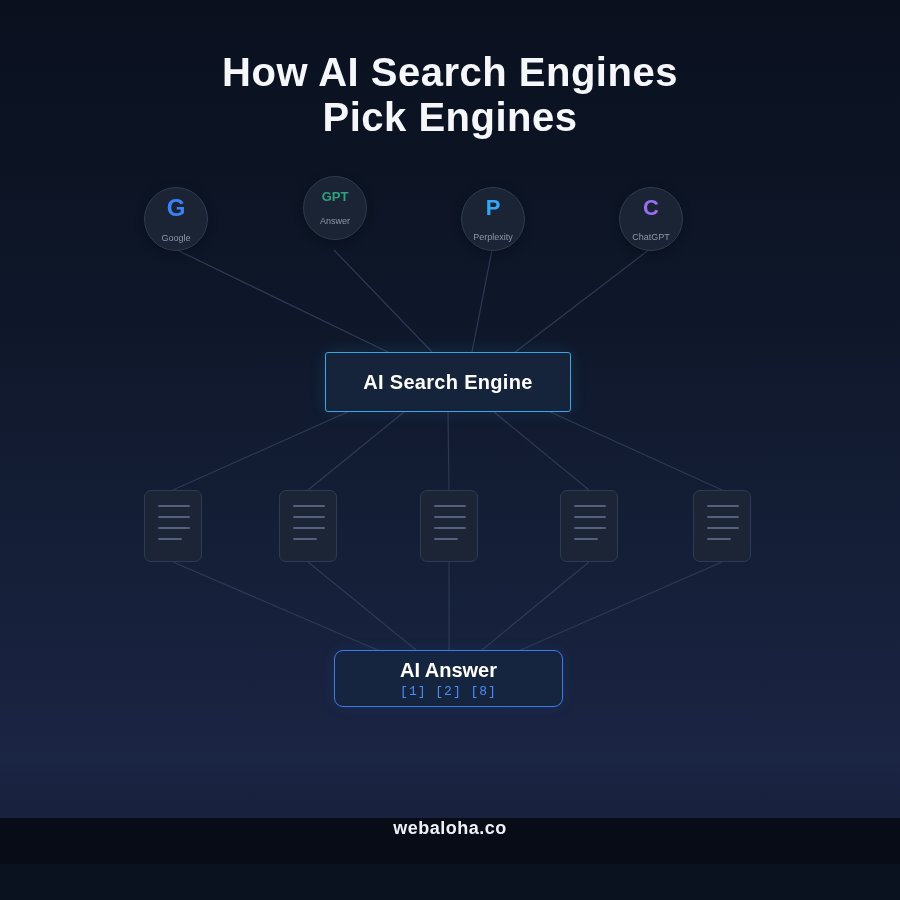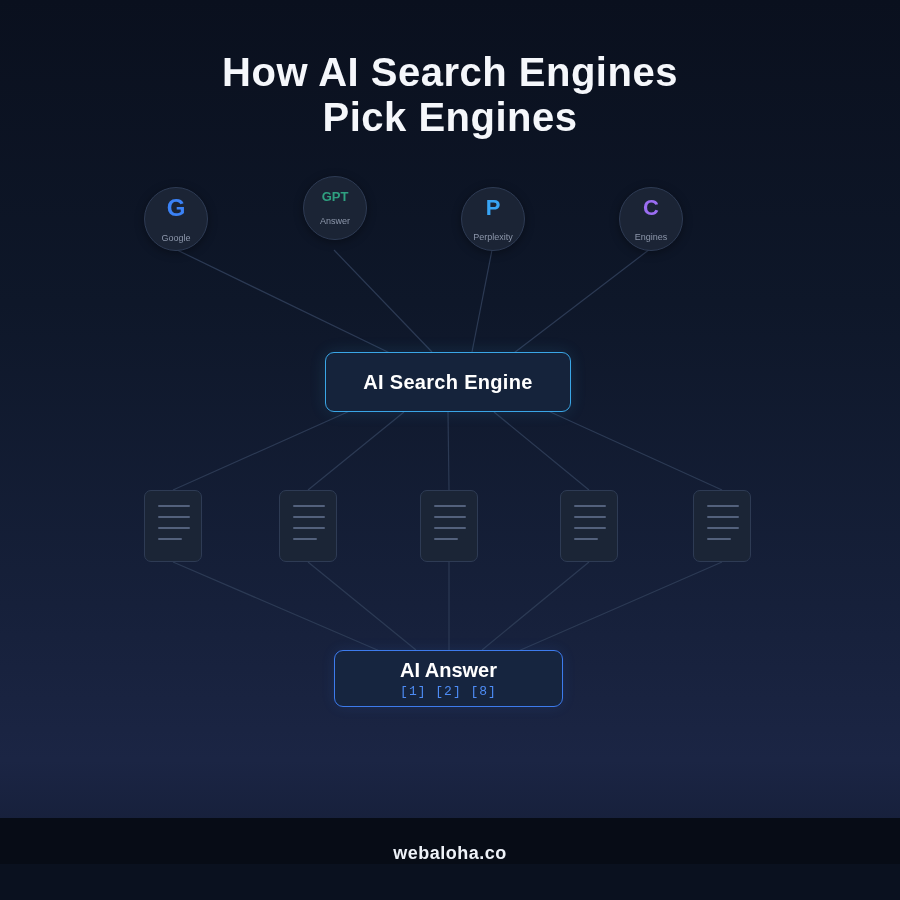--- a/index.html
+++ b/index.html
@@ -101,7 +101,7 @@
   </div>
   <div class="engine" style="left:619px;top:187px;">
     <span class="initial c">C</span>
-    <span class="lbl">Engines</span>
+    <span class="lbl">ChatGPT</span>
   </div>
 
   <div class="search-box">

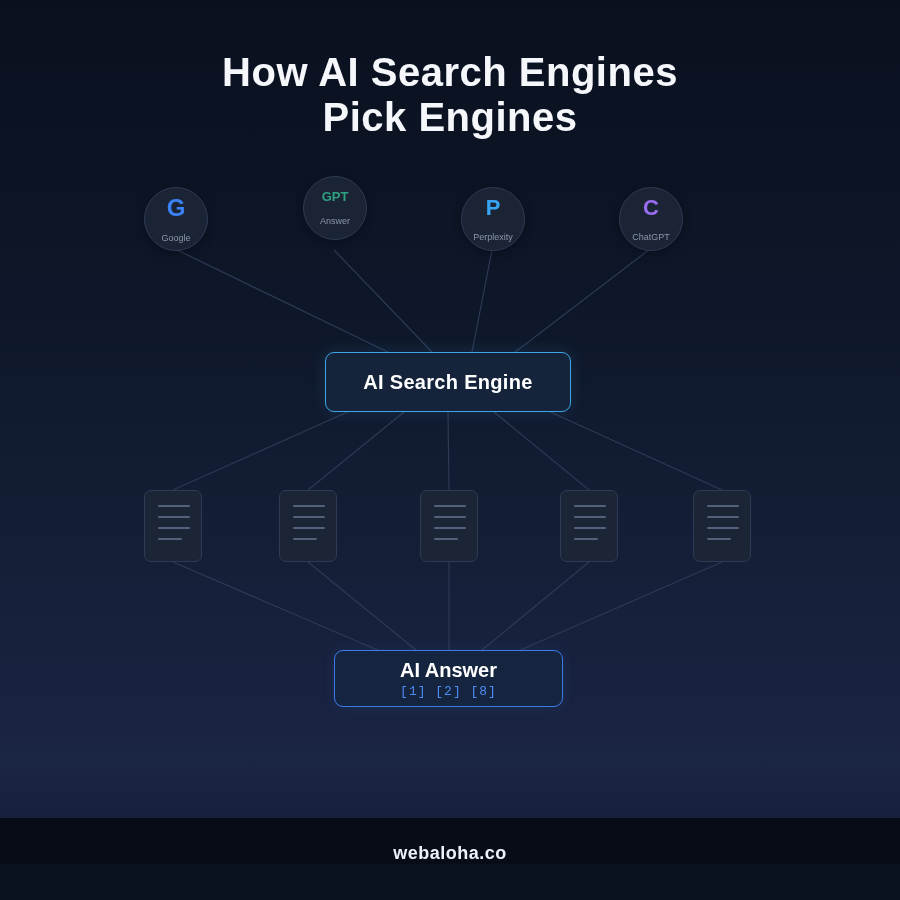--- a/index.html
+++ b/index.html
@@ -28,7 +28,7 @@
   .engine .lbl{font-size:9px;color:#8d97ab;margin-top:13px;}
   .search-box{
     position:absolute;left:325px;top:352px;width:246px;height:60px;box-sizing:border-box;
-    border:1.5px solid #3aa6e6;border-radius:9px;background:#15233b;
+    border:1.5px solid #3aa6e6;border-radius:3px;background:#15233b;
     display:flex;align-items:center;justify-content:center;
     color:#ffffff;font-weight:700;font-size:20px;letter-spacing:.3px;
     box-shadow:0 0 16px rgba(58,166,230,.15);

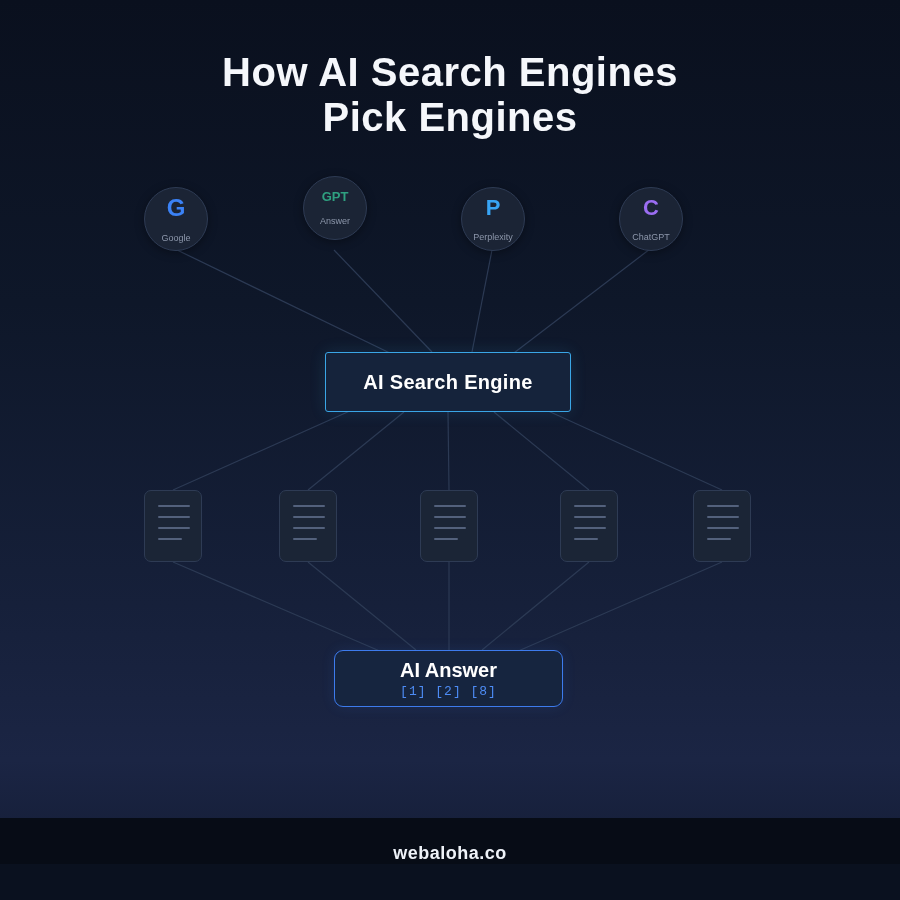--- a/index.html
+++ b/index.html
@@ -53,7 +53,7 @@
   }
   .footer{
     position:absolute;left:0;right:0;bottom:0;height:46px;background:#070c16;
-    display:flex;align-items:flex-end;justify-content:center;
+    display:flex;align-items:flex-start;justify-content:center;
     color:#eef2f8;font-weight:700;font-size:18px;letter-spacing:.5px;
   }
 </style>

